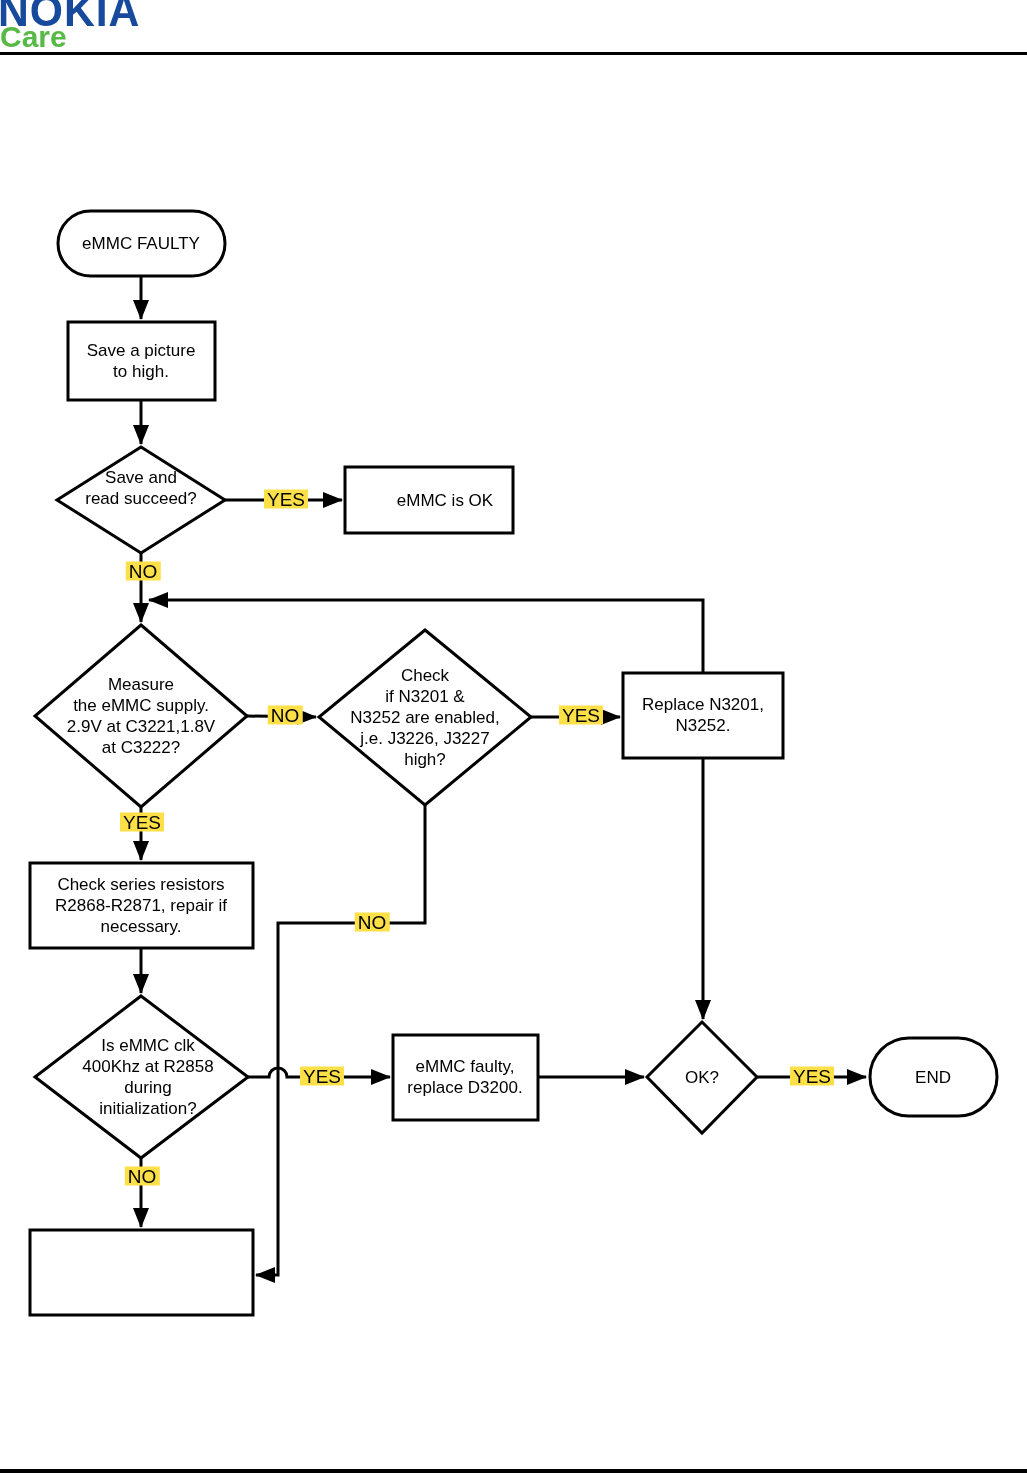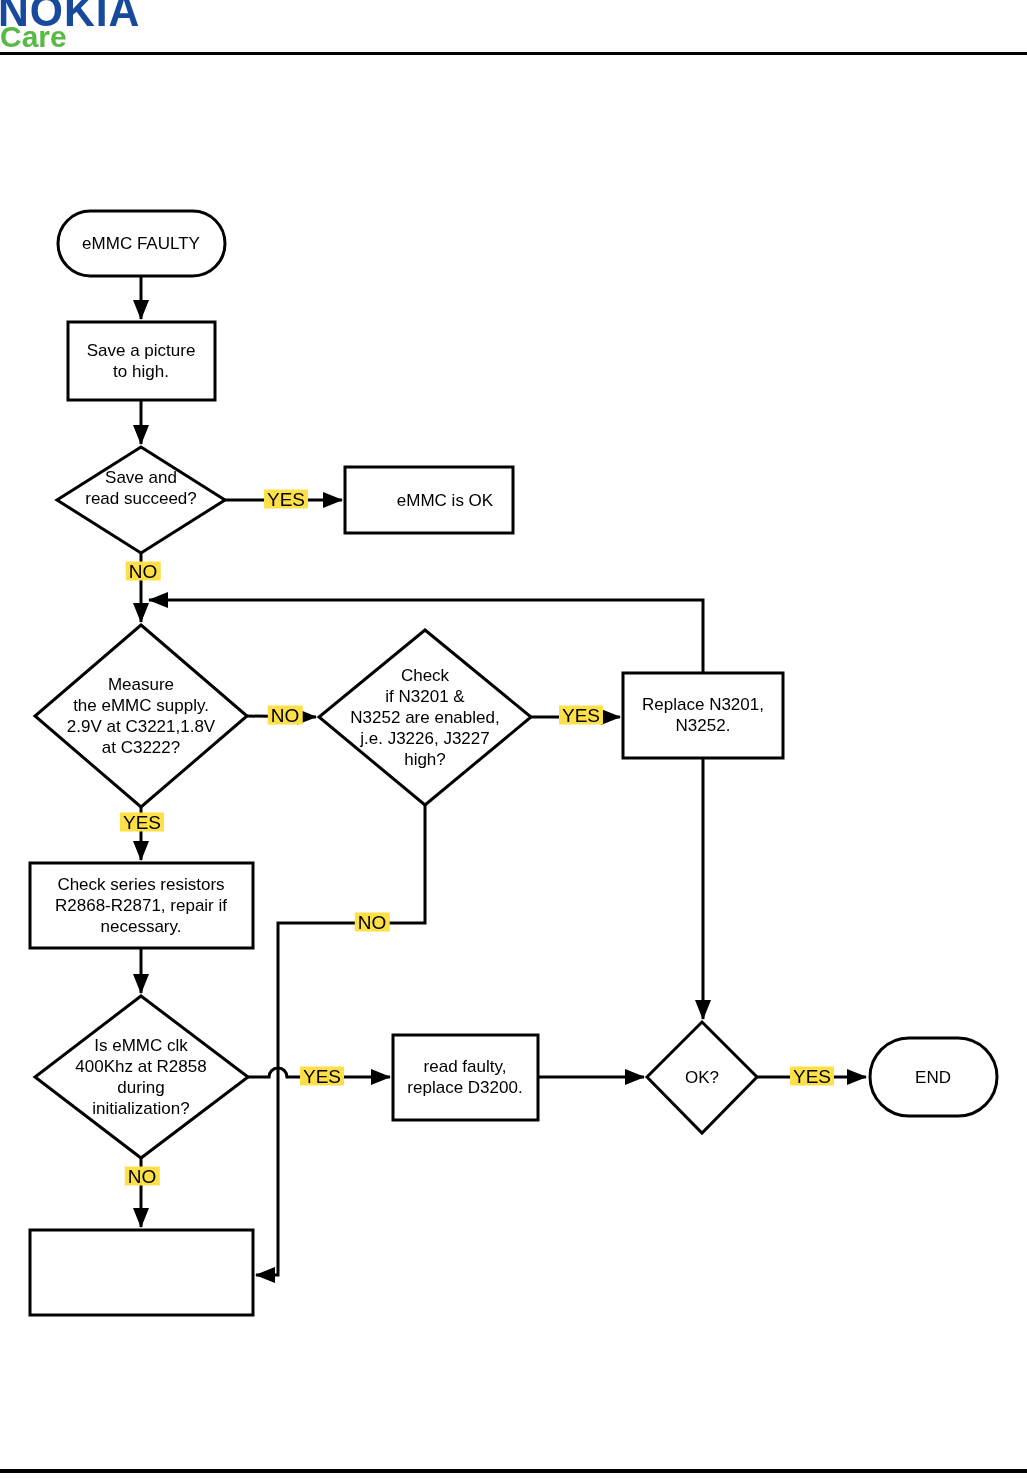--- a/index.html
+++ b/index.html
@@ -150,7 +150,7 @@
     <div class="ntext" style="left:141px; top:905px;">Check series resistors
 R2868-R2871, repair if
 necessary.</div>
-    <div class="ntext" style="left:141px; top:1077px;">Is eMMC clk
+    <div class="ntext" style="left:148px; top:1077px;">Is eMMC clk
 400Khz at R2858
 during
 initialization?</div>

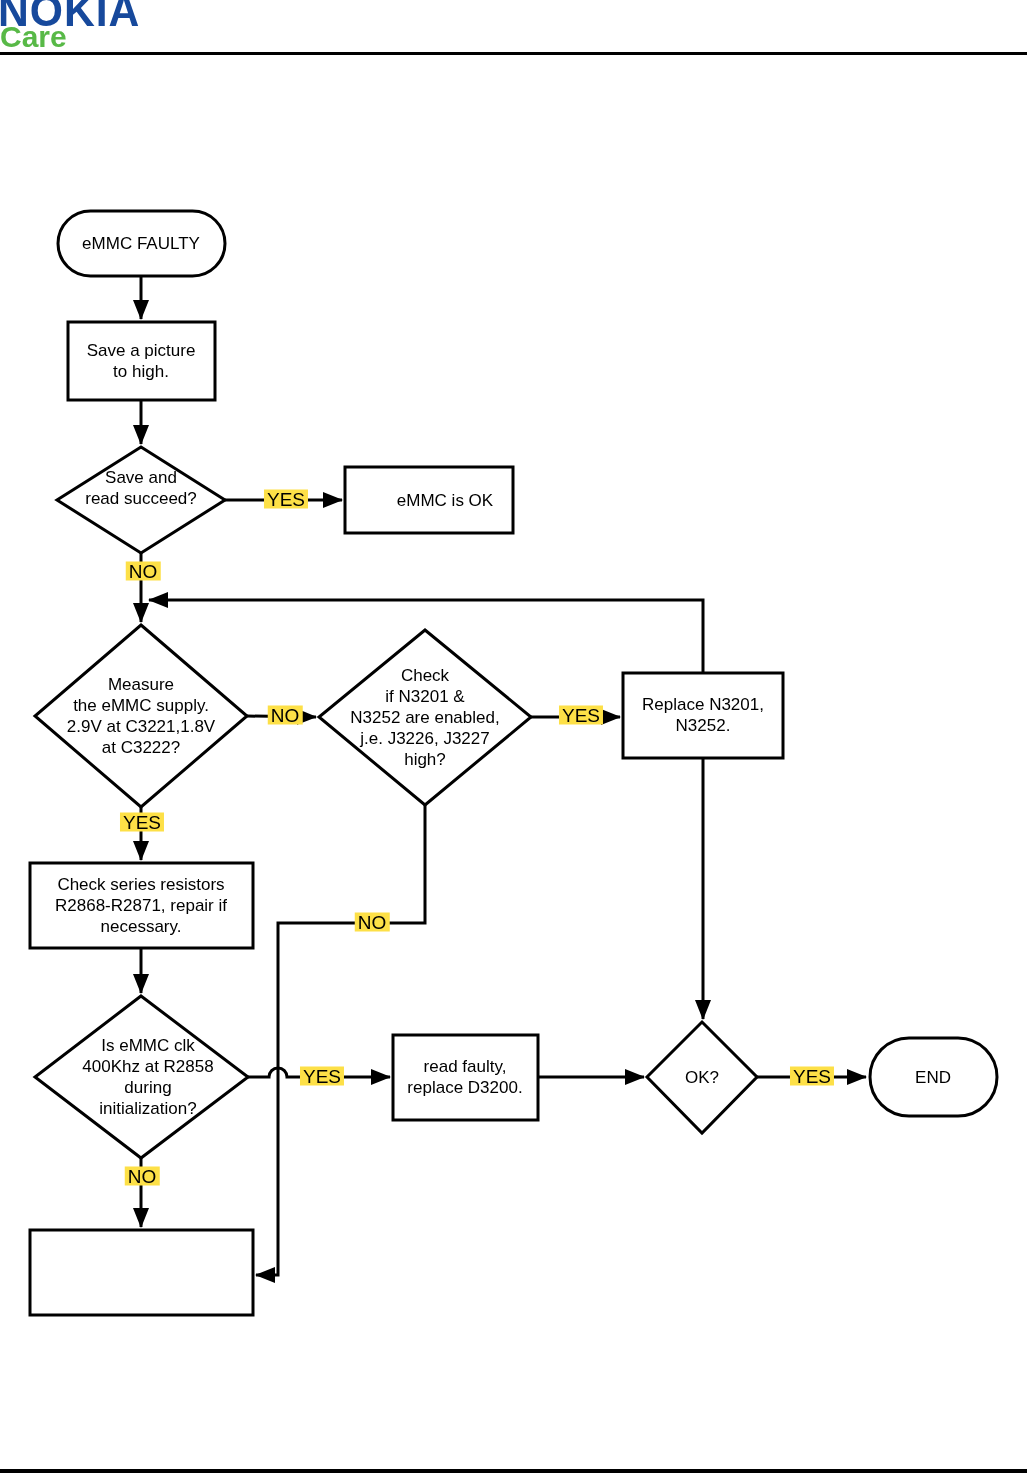--- a/index.html
+++ b/index.html
@@ -154,7 +154,7 @@
 400Khz at R2858
 during
 initialization?</div>
-    <div class="ntext" style="left:465px; top:1077px;">read faulty,
+    <div class="ntext" style="left:465px; top:1077px;">eMMC faulty,
 replace D3200.</div>
     <div class="ntext" style="left:702px; top:1077px;">OK?</div>
     <div class="ntext" style="left:933px; top:1077px;">END</div>

